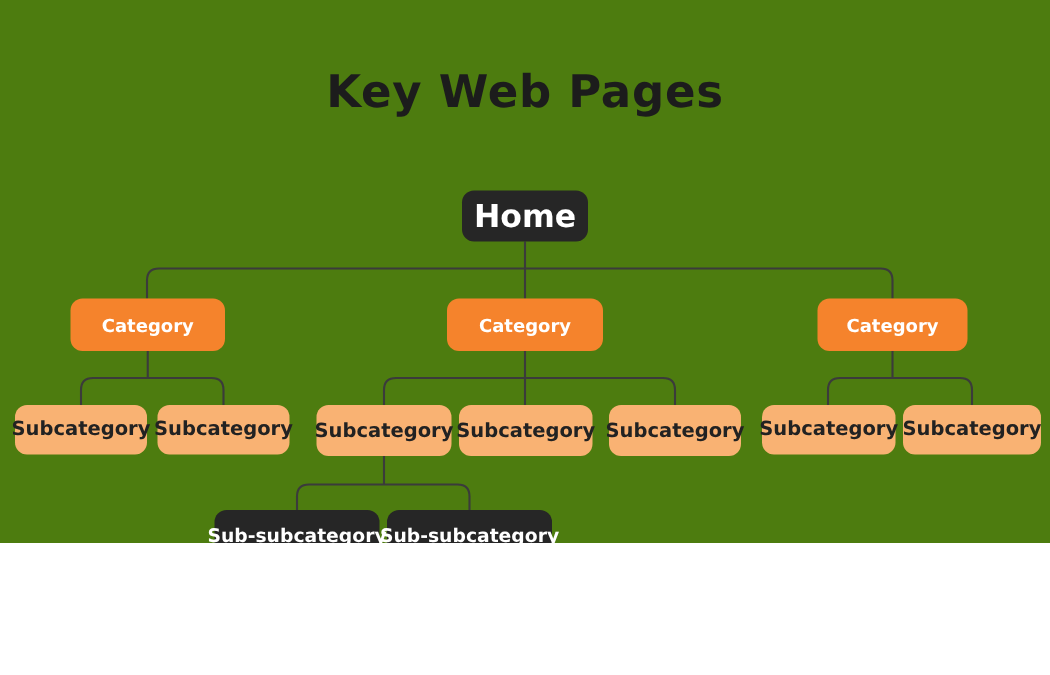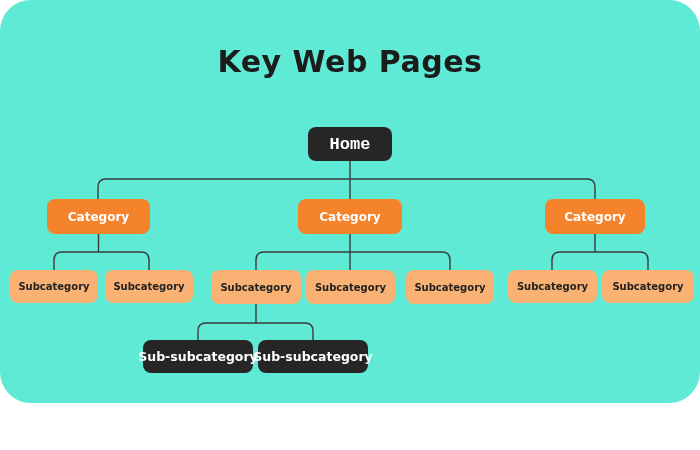--- a/index.html
+++ b/index.html
@@ -11,10 +11,9 @@
   .canvas {
     position: relative;
     width: 700px;
-    height: 403px;
-    background: #5eead4;
+    height: 362px;
+    background: #4d7c0f;
     overflow: hidden;
-    border-radius: 31px;
   }
   .page-title {
     position: absolute;

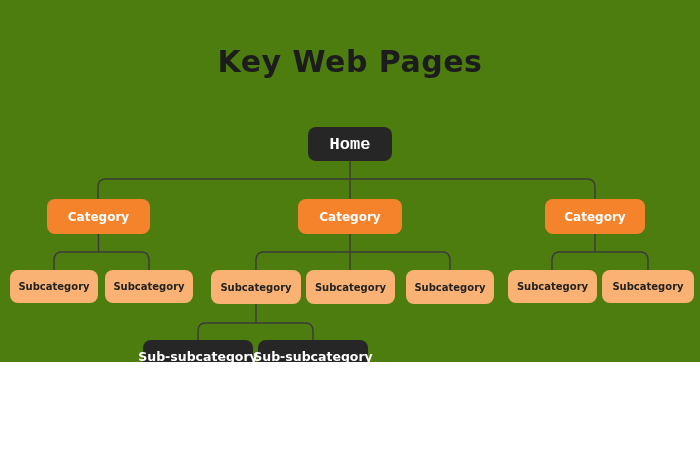--- a/index.html
+++ b/index.html
@@ -53,7 +53,7 @@
     background: #F9B273;
     color: #222222;
   }
-  .lvl-home  { font-size: 17px; font-family: Liberation Mono, monospace; }
+  .lvl-home  { font-size: 21px; }
   .lvl-cat   { font-size: 12px; }
   .lvl-sub   { font-size: 10px; }
   .lvl-ssub  { font-size: 12.5px; }

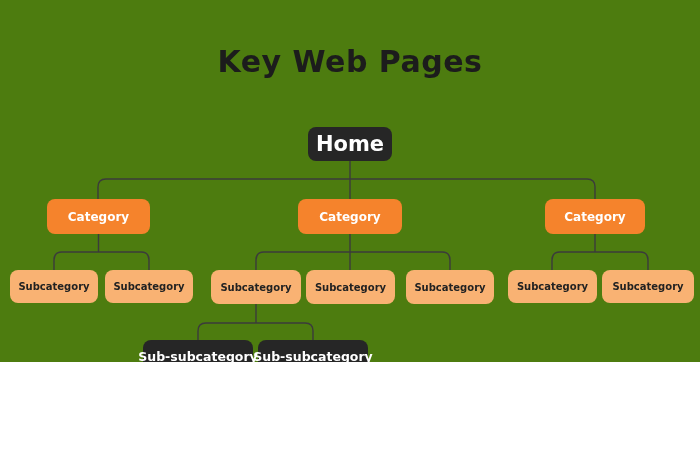--- a/index.html
+++ b/index.html
@@ -55,7 +55,7 @@
   }
   .lvl-home  { font-size: 21px; }
   .lvl-cat   { font-size: 12px; }
-  .lvl-sub   { font-size: 10px; }
+  .lvl-sub   { font-size: 13px; }
   .lvl-ssub  { font-size: 12.5px; }
 
   

